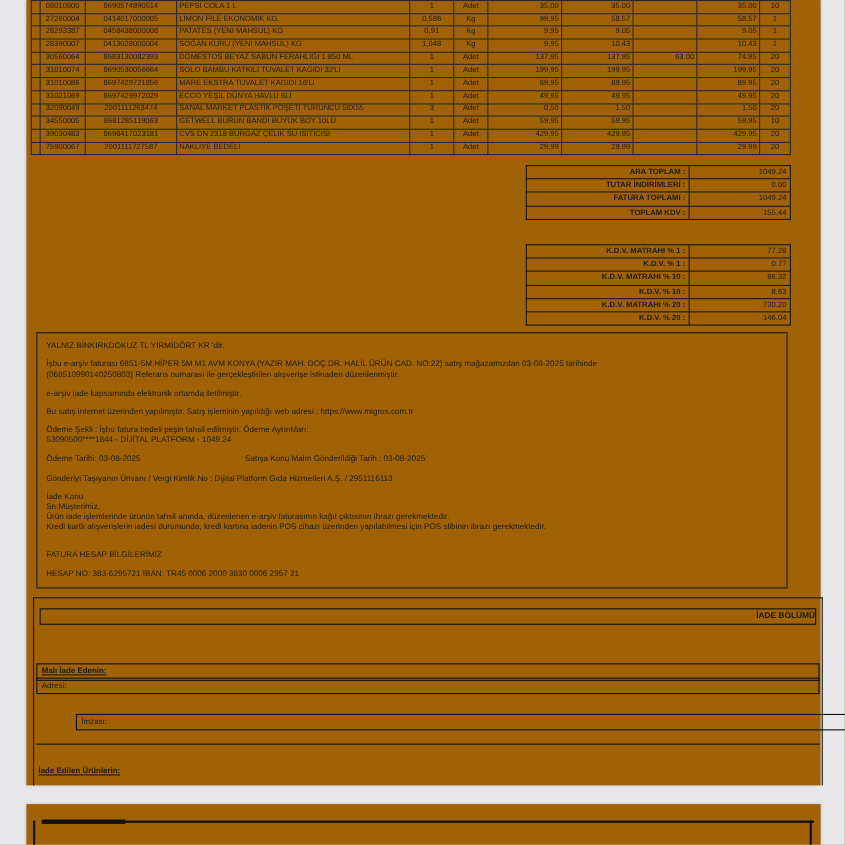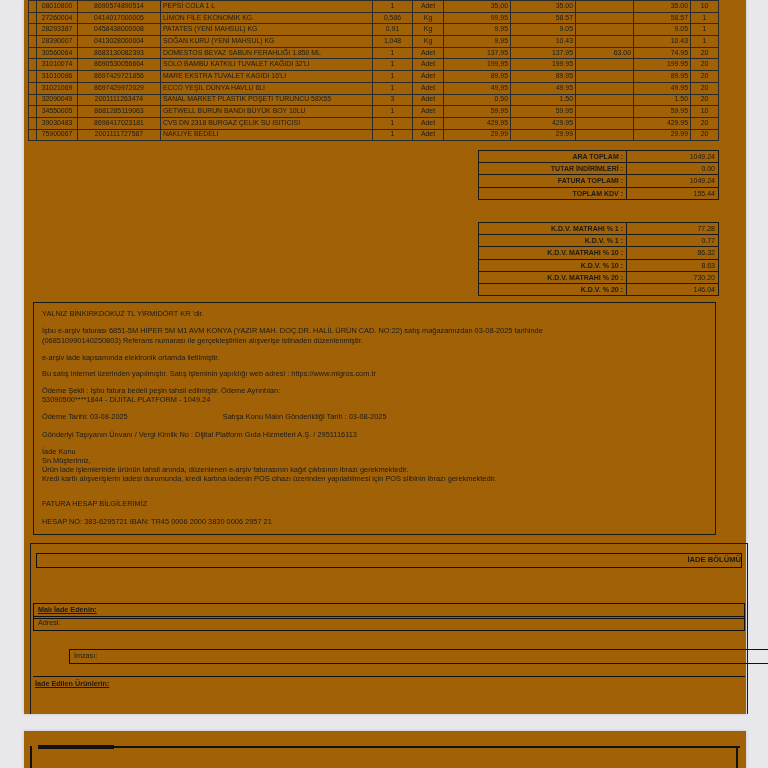--- a/index.html
+++ b/index.html
@@ -54,7 +54,7 @@
   #field-address{ top:72px;  height:15px; border-width:1.4px; }
   #field-sign   { top:105px; height:15px; border-width:1.4px;margin-left:36px; }
   #field-products { position:absolute; left:2px; top:132px; width:712px; border-top:1.6px solid #111;
-    font-size:7.2px; font-weight:bold; text-decoration:underline; padding:2px 2px; white-space:nowrap; }
+    font-size:7.2px; font-weight:bold; text-decoration:underline; padding:19px 2px; white-space:nowrap; }
 
   
   #p2-hline  { position:absolute; left:14px; top:15px; width:702px; height:2.2px; background:#111; }

